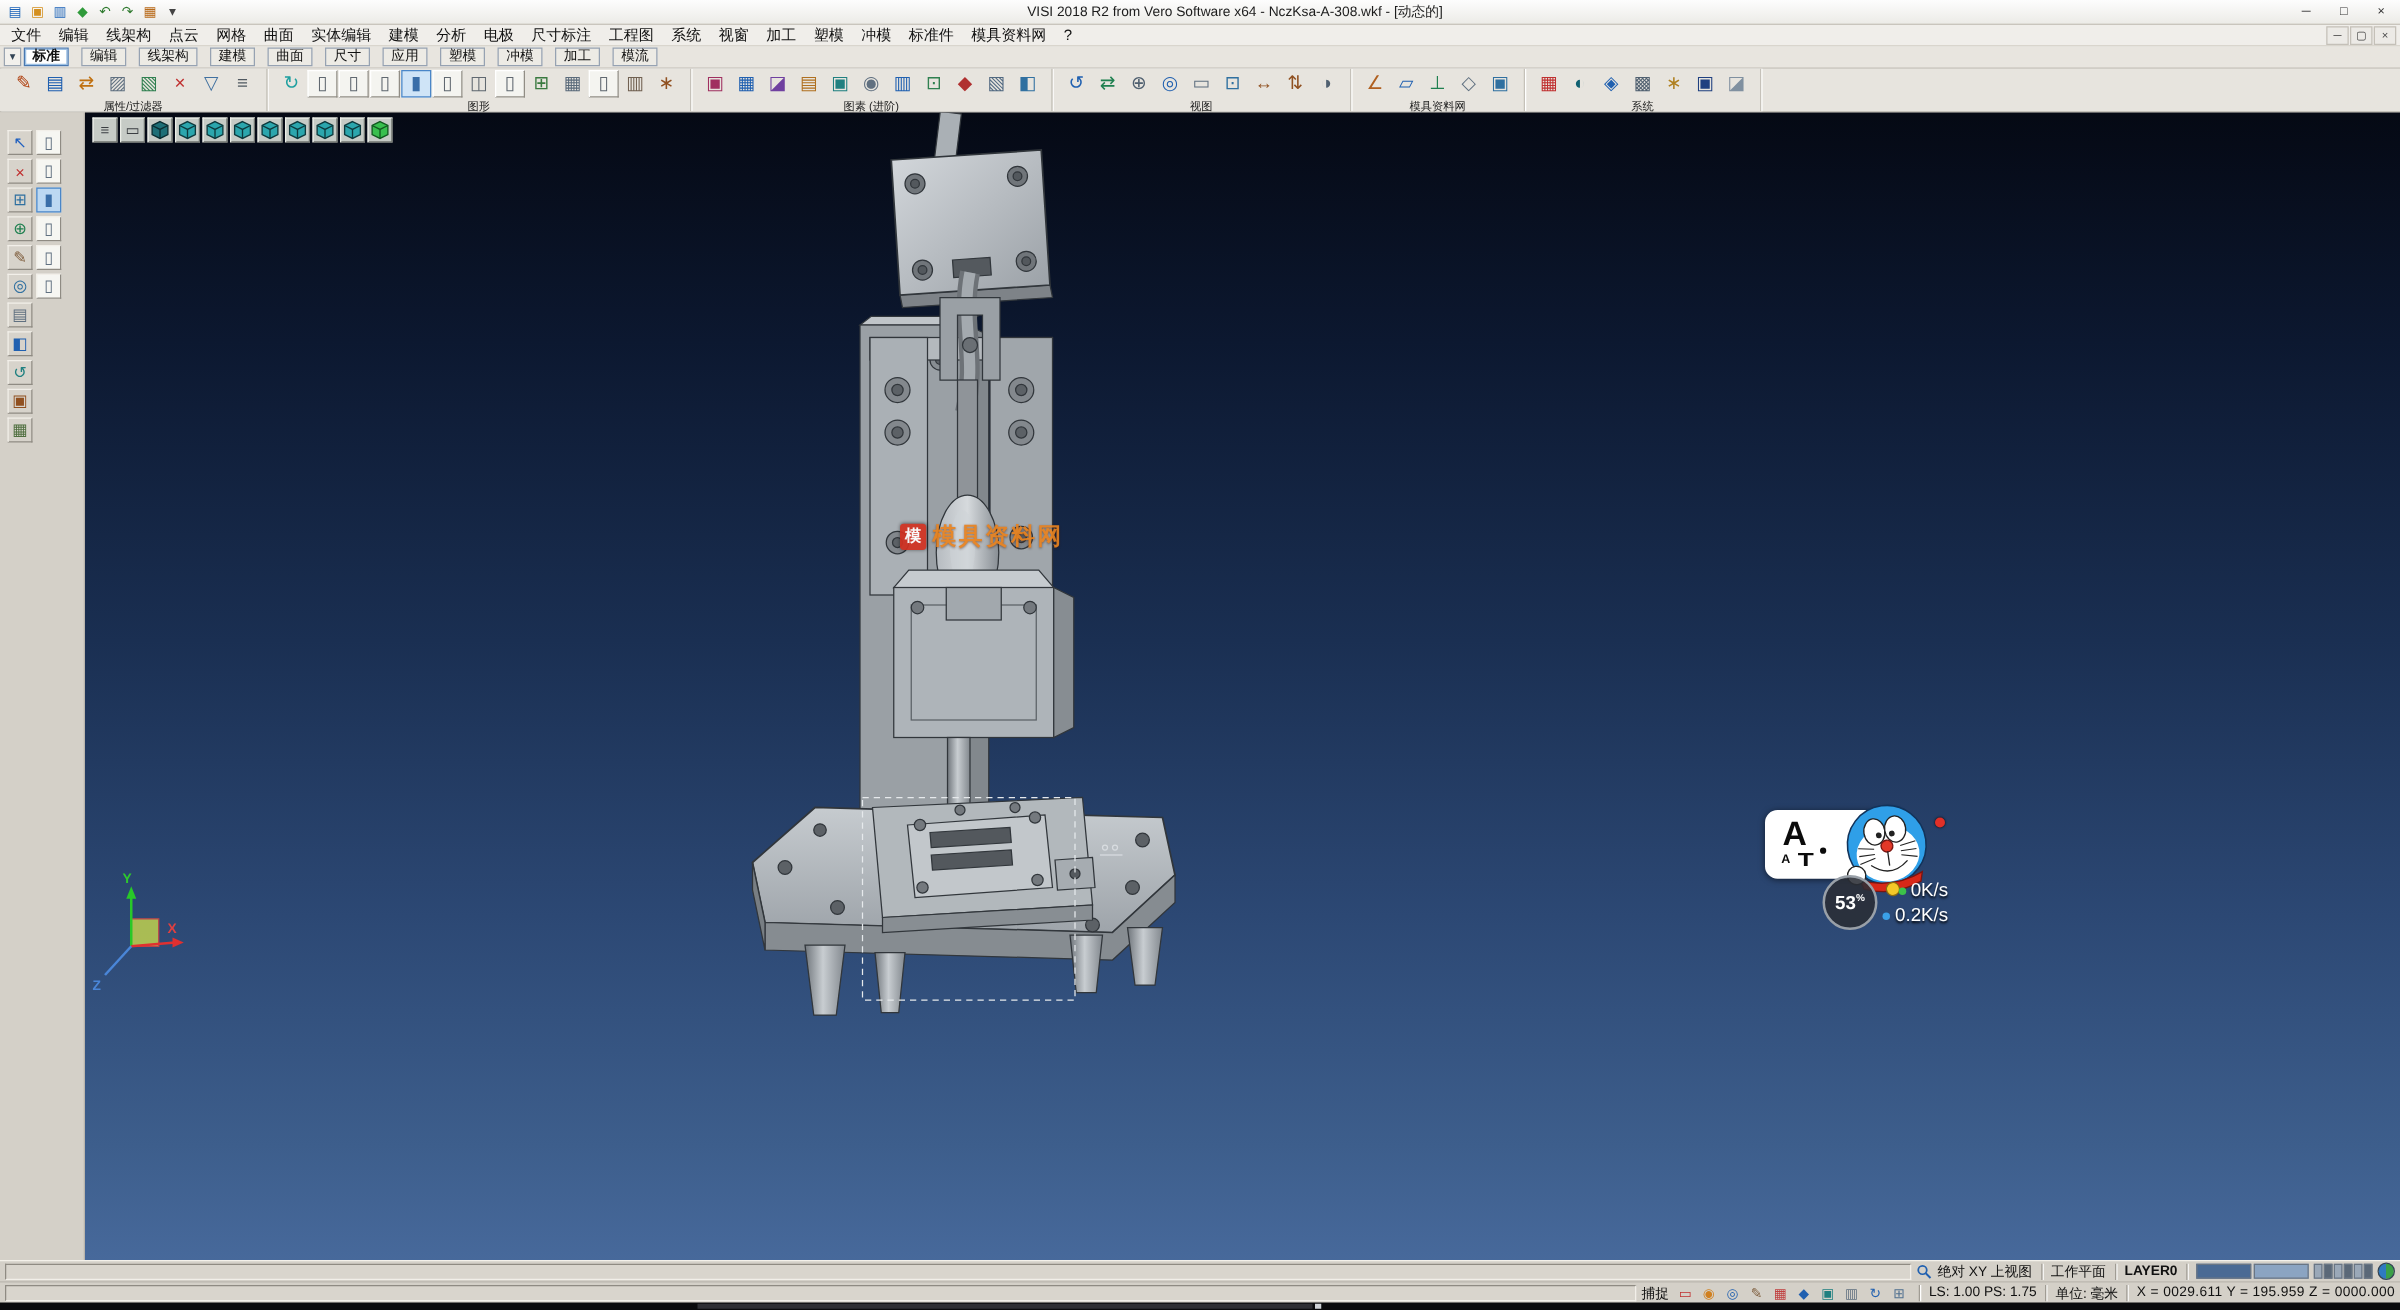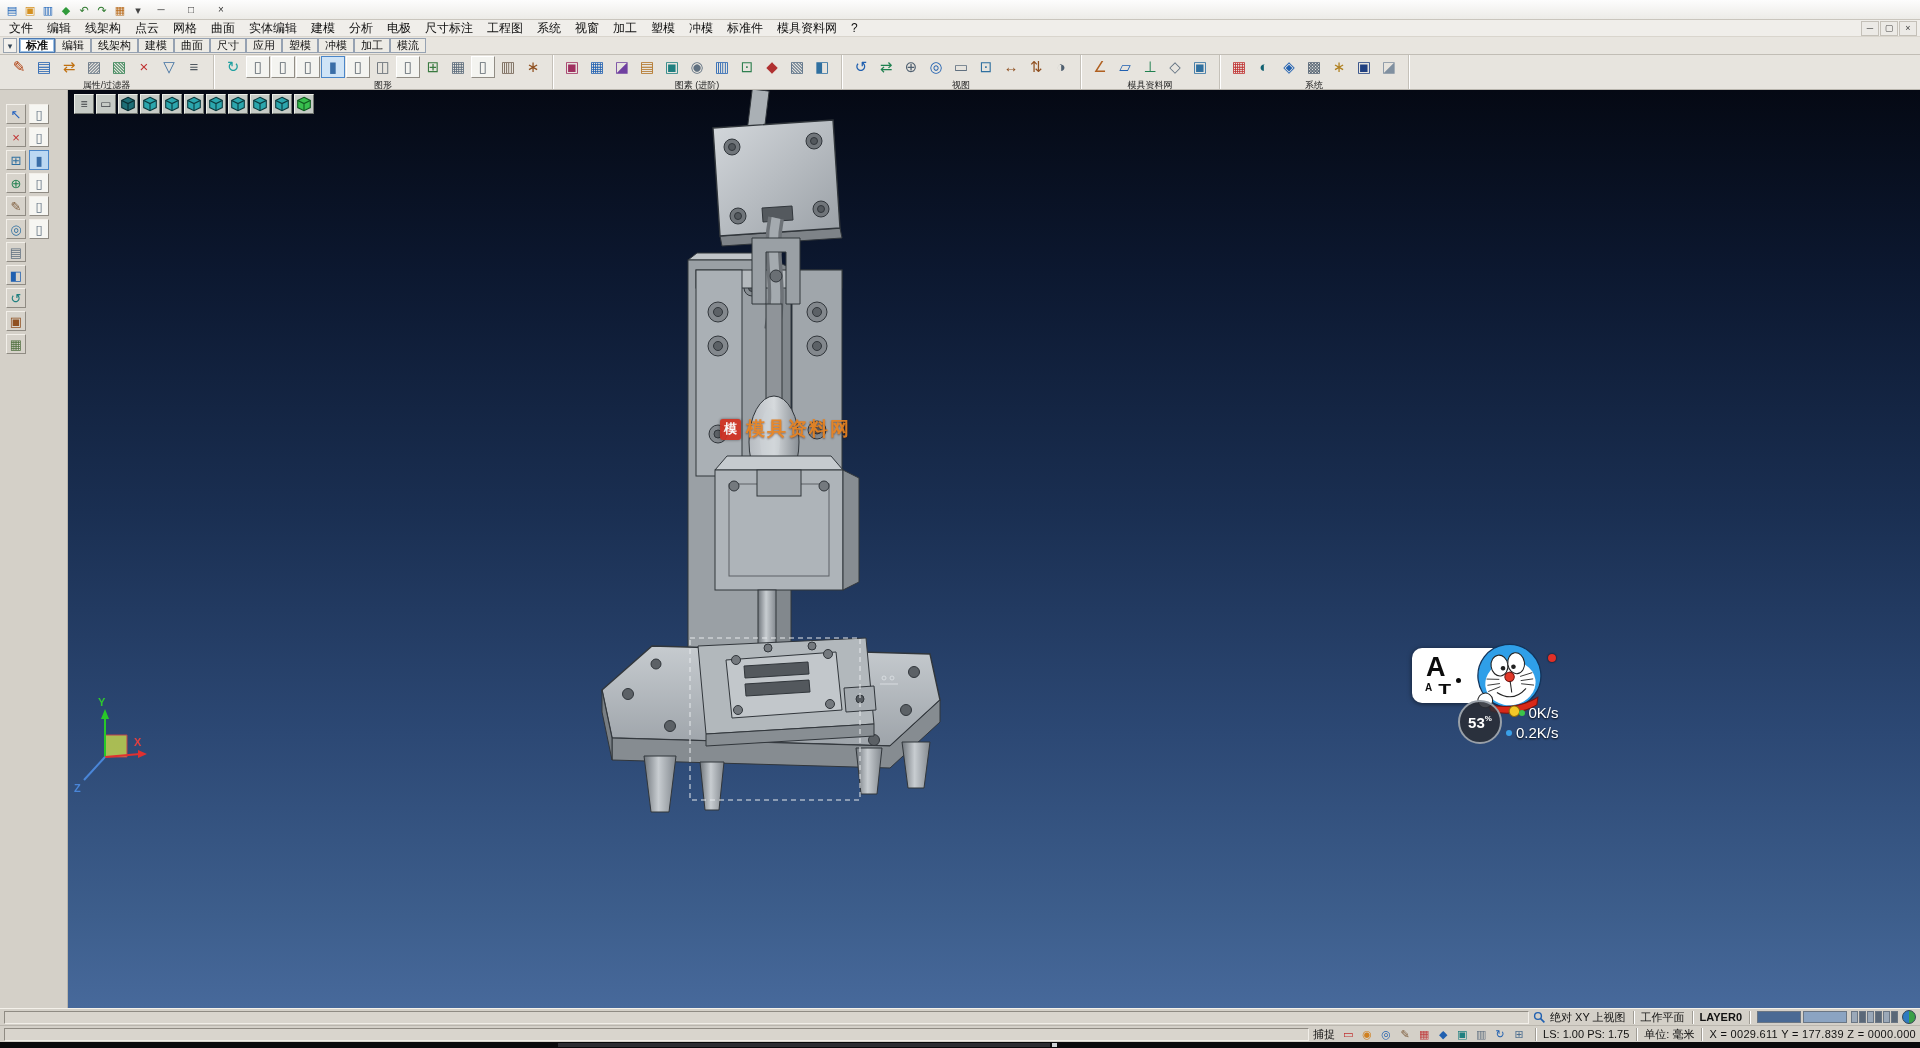--- a/index.html
+++ b/index.html
@@ -114,6 +114,7 @@
         <span class="qicon" style="color: rgb(184, 106, 26);">▦</span>
         <span class="qicon" style="color: rgb(68, 68, 68);">▾</span>
       </div>
+    <div class="title-text">VISI 2018 R2 from Vero Software x64 - NczKsa-A-308.wkf - [动态的]</div>
     <div class="wctrl">
 
     <span class="wbtn">─</span>

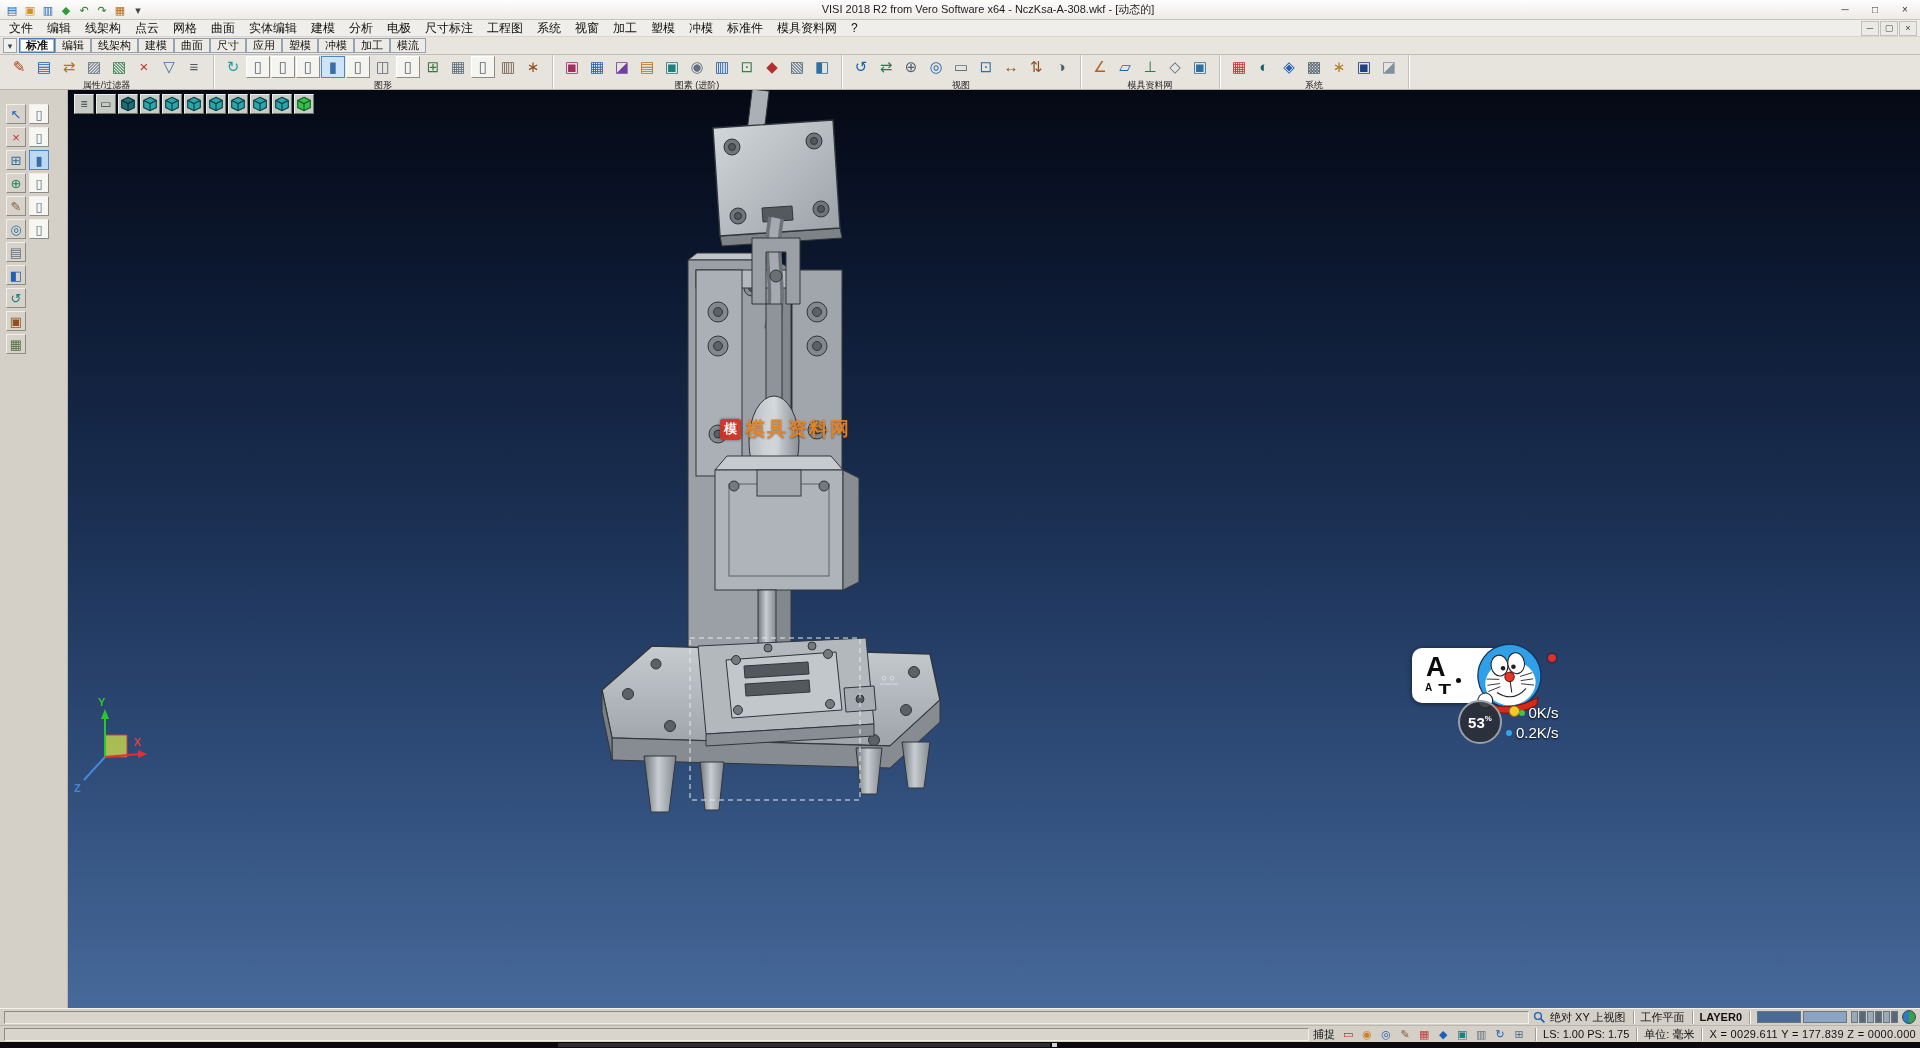--- a/index.html
+++ b/index.html
@@ -24,7 +24,7 @@
 
 .tabbar{height:18px;background:#e8e5df;display:flex;align-items:center;gap:2px;padding-left:3px;border-bottom:1px solid #c1bdb5}
 .tab-dd{width:14px;height:15px;border:1px solid #9aa4b0;background:#f2f0ec;font-size:9px;display:flex;align-items:center;justify-content:center;color:#345}
-.tabs{display:flex;gap:0}
+.tabs{display:flex;gap:10px}
 .tab{border:1px solid #96a2b2;background:#edebe5;padding:0 6px;height:15px;line-height:13px;font-size:11px;white-space:nowrap}
 .tab.active{background:#ffffff;border-color:#4a78b0;box-shadow:inset 0 0 0 1px #9cc0e4;font-weight:bold}
 

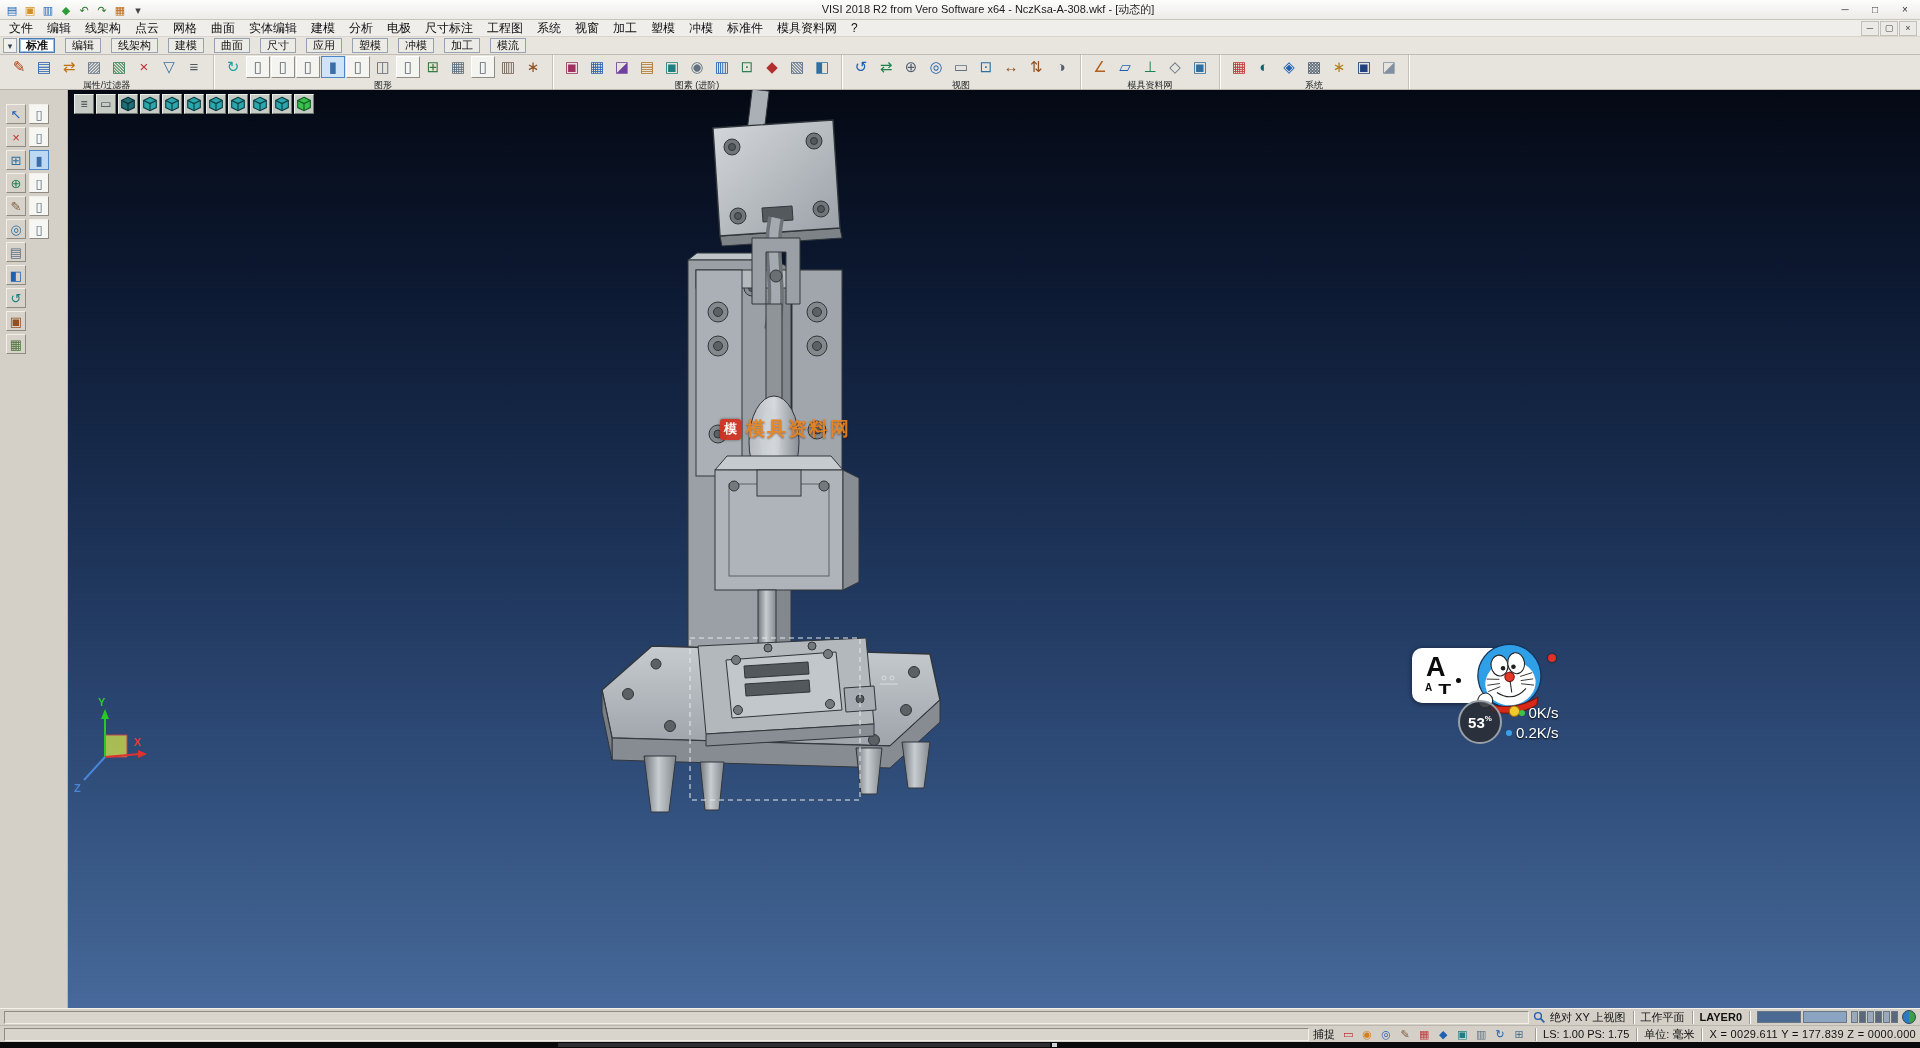--- a/index.html
+++ b/index.html
@@ -657,7 +657,7 @@
     <span class="vsep"></span>
     <span class="s2txt">单位: 毫米</span>
     <span class="vsep"></span>
-    <span class="s2txt coords">X = 0029.611 Y = 177.839 Z = 0000.000</span>
+    <span class="s2txt coords">X = 0029.611 Y = 195.959 Z = 0000.000</span>
   </div>
 
   <div class="taskbar">

